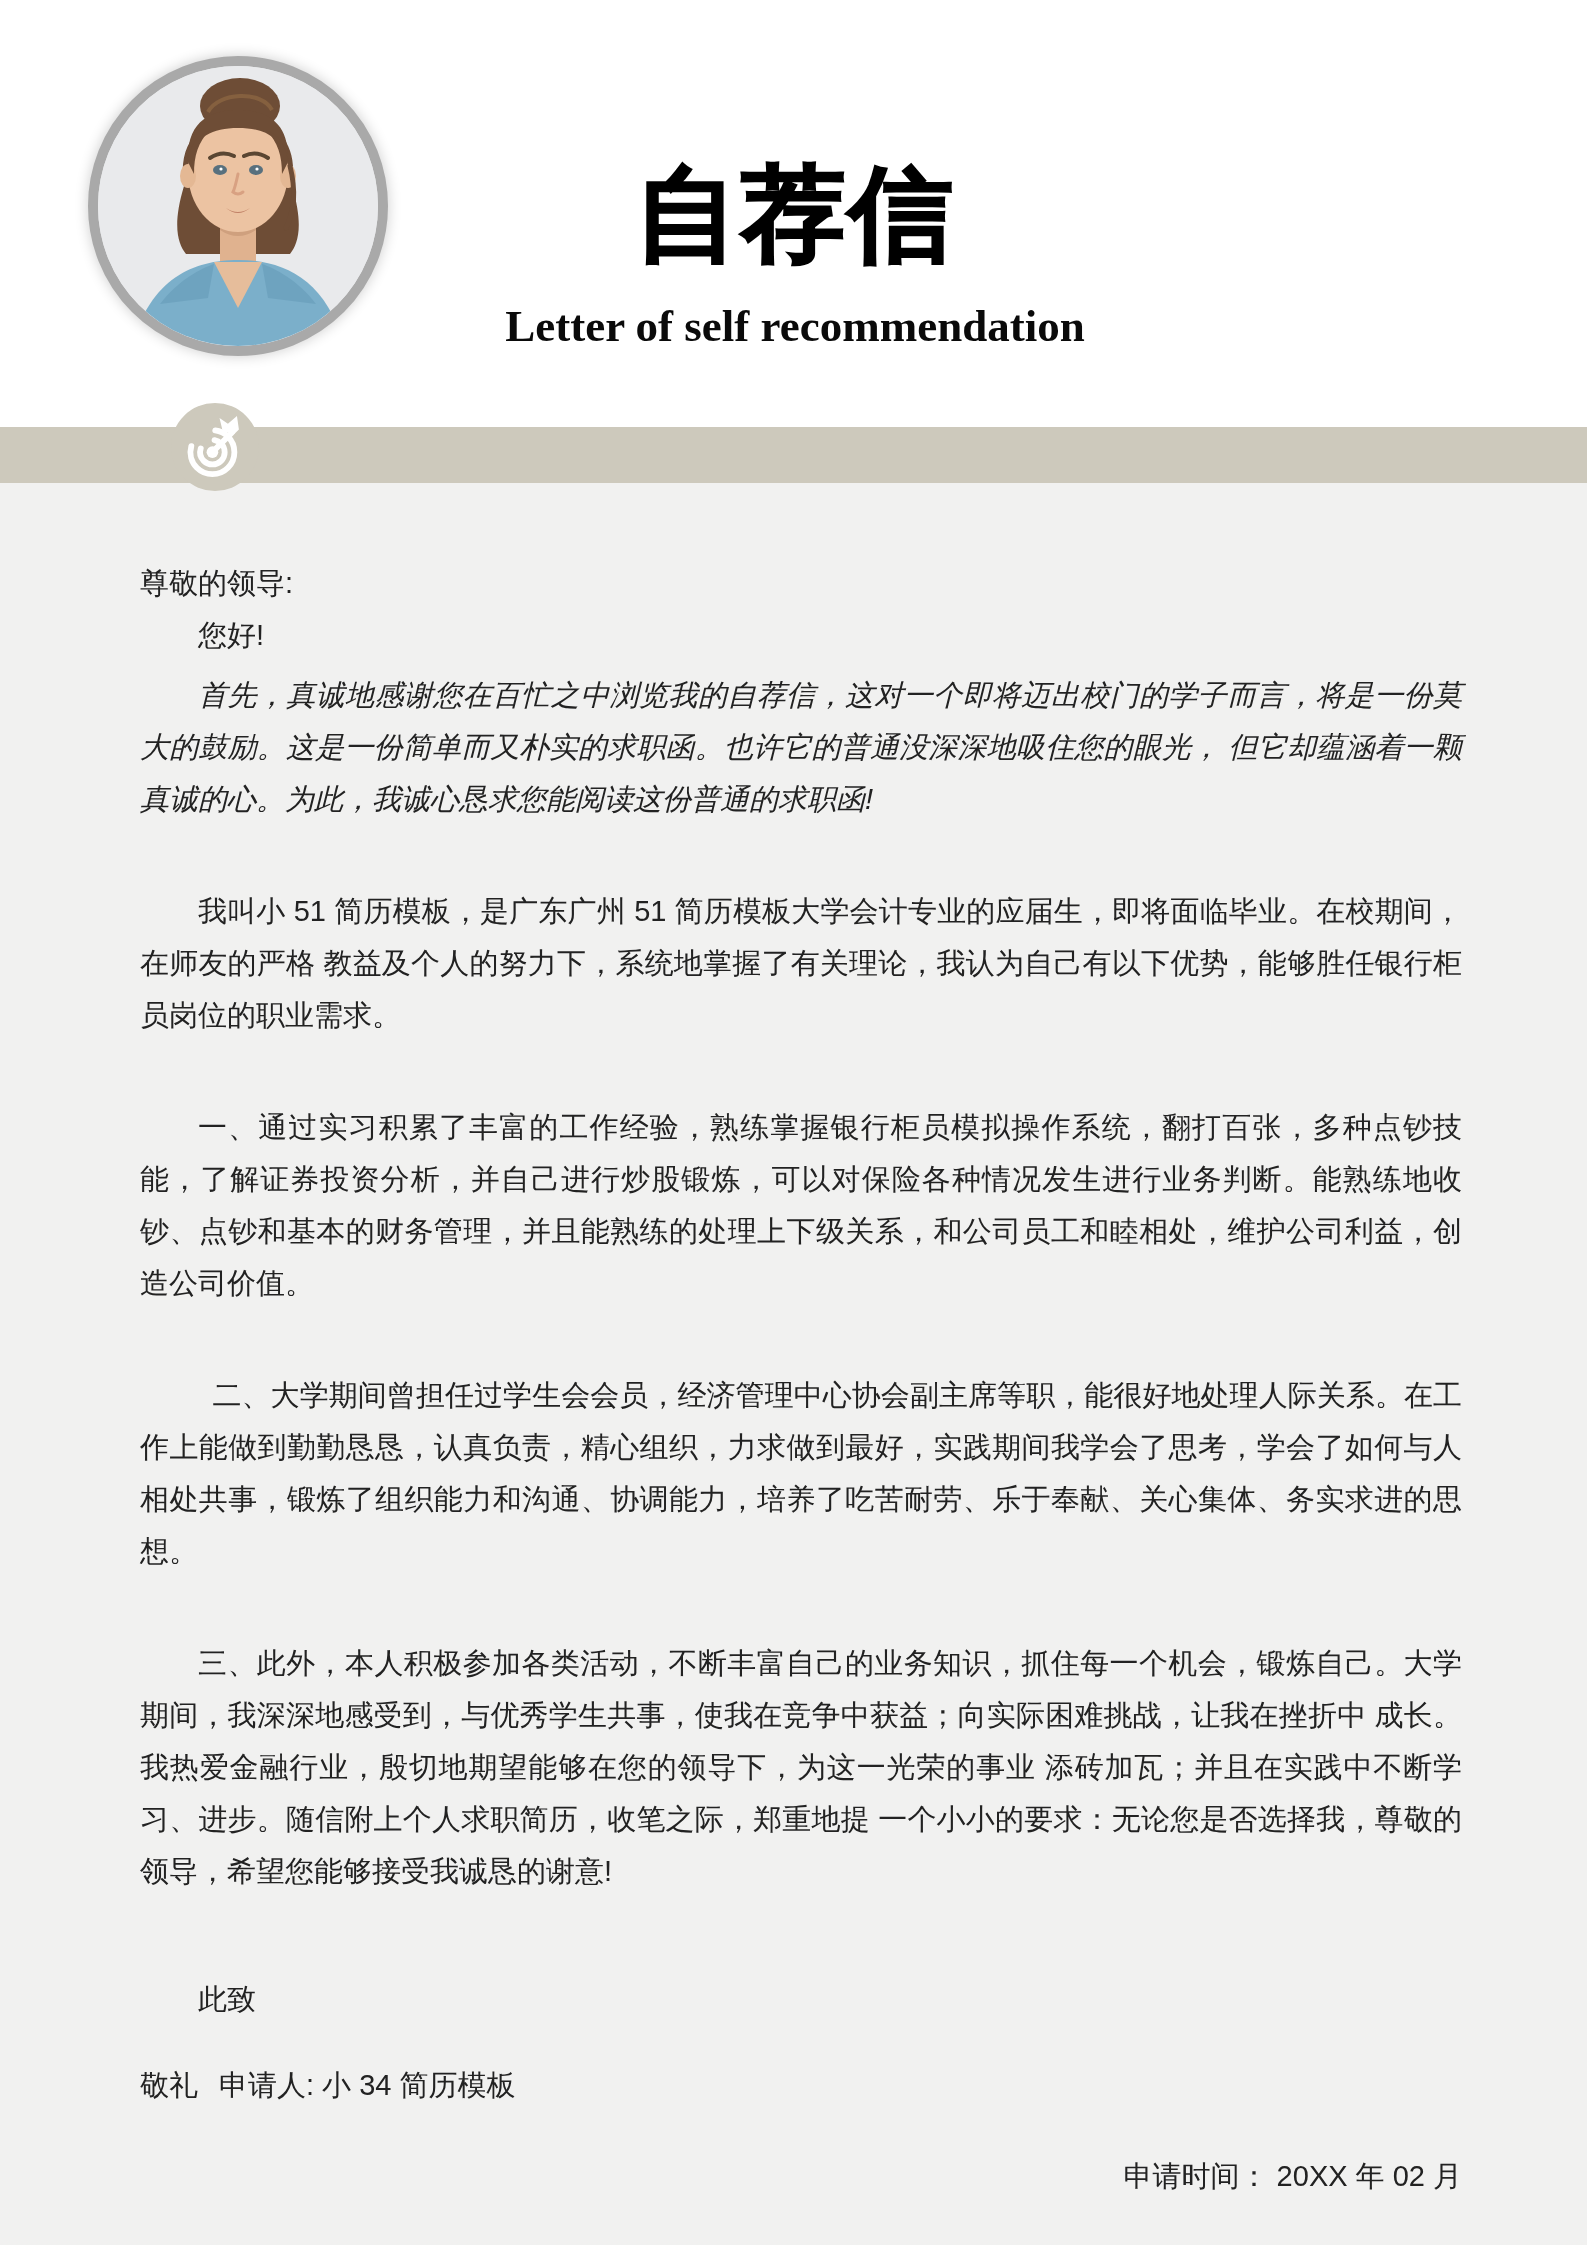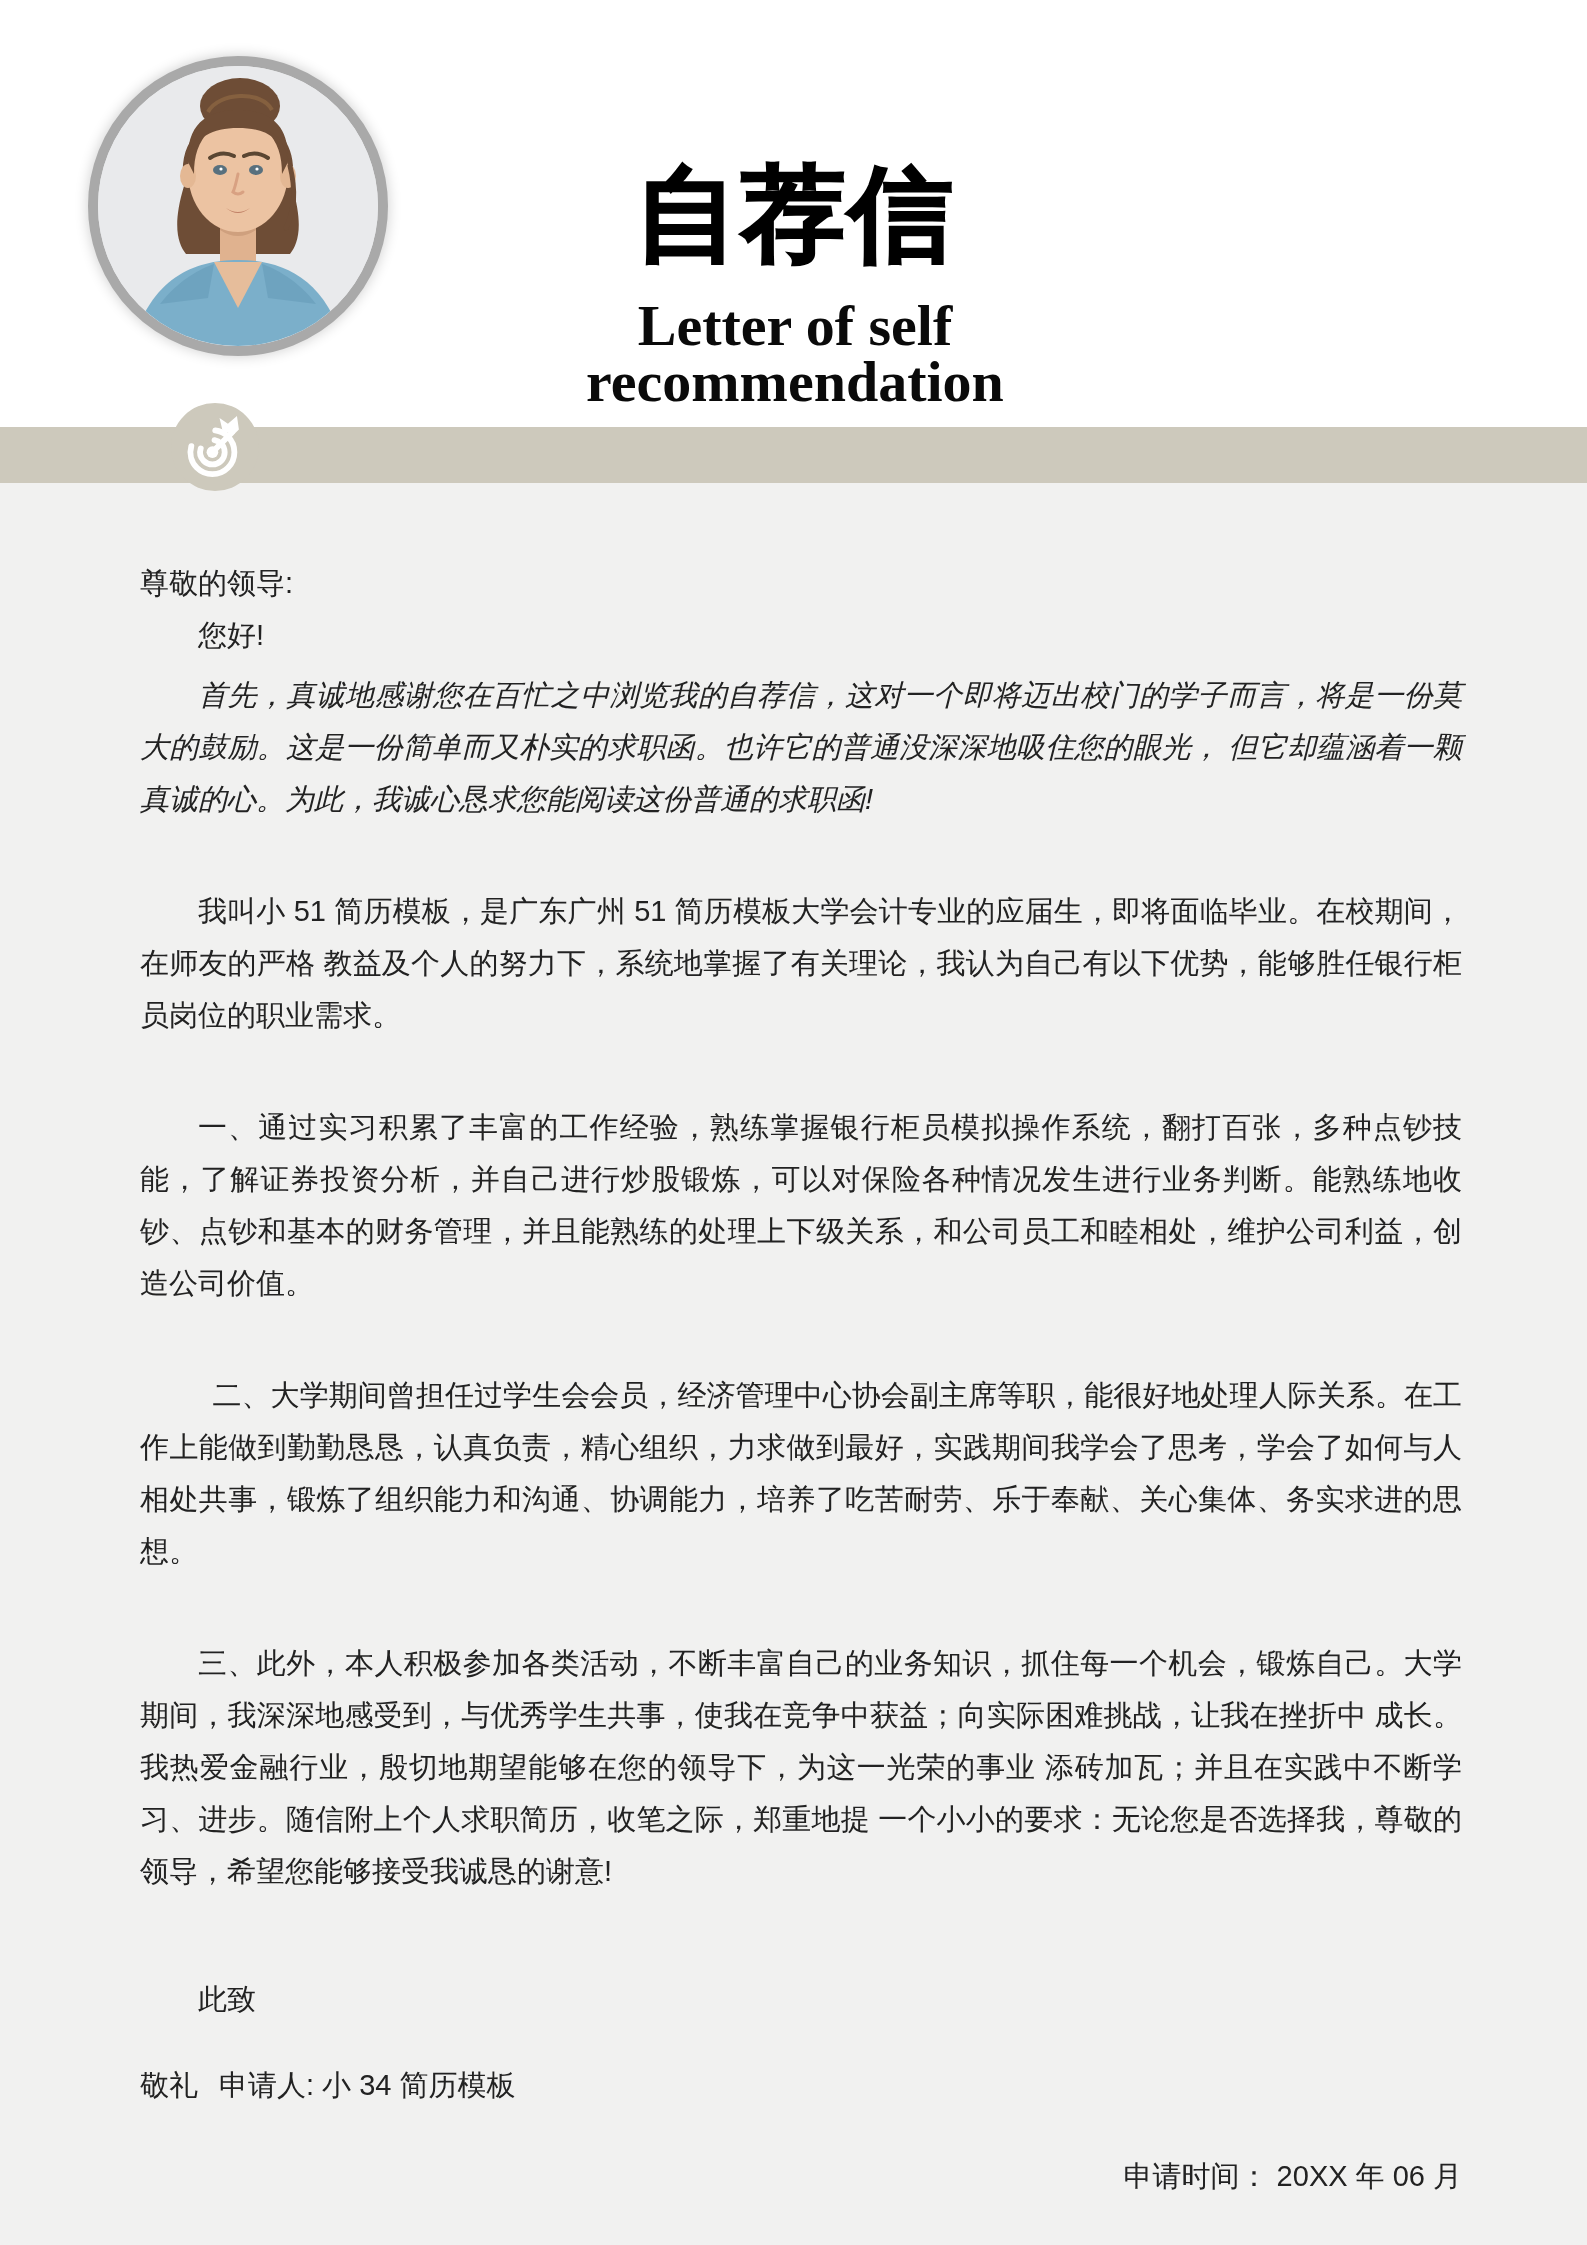--- a/index.html
+++ b/index.html
@@ -36,7 +36,7 @@
   }
   .doc-subtitle{
     font-family:"Liberation Serif", serif;
-    font-size:58px;line-height:56px;font-weight:bold;color:#0a0a0a;
+    font-size:45px;line-height:56px;font-weight:bold;color:#0a0a0a;
     margin:32px 0 0 0;letter-spacing:0px;
   }
 

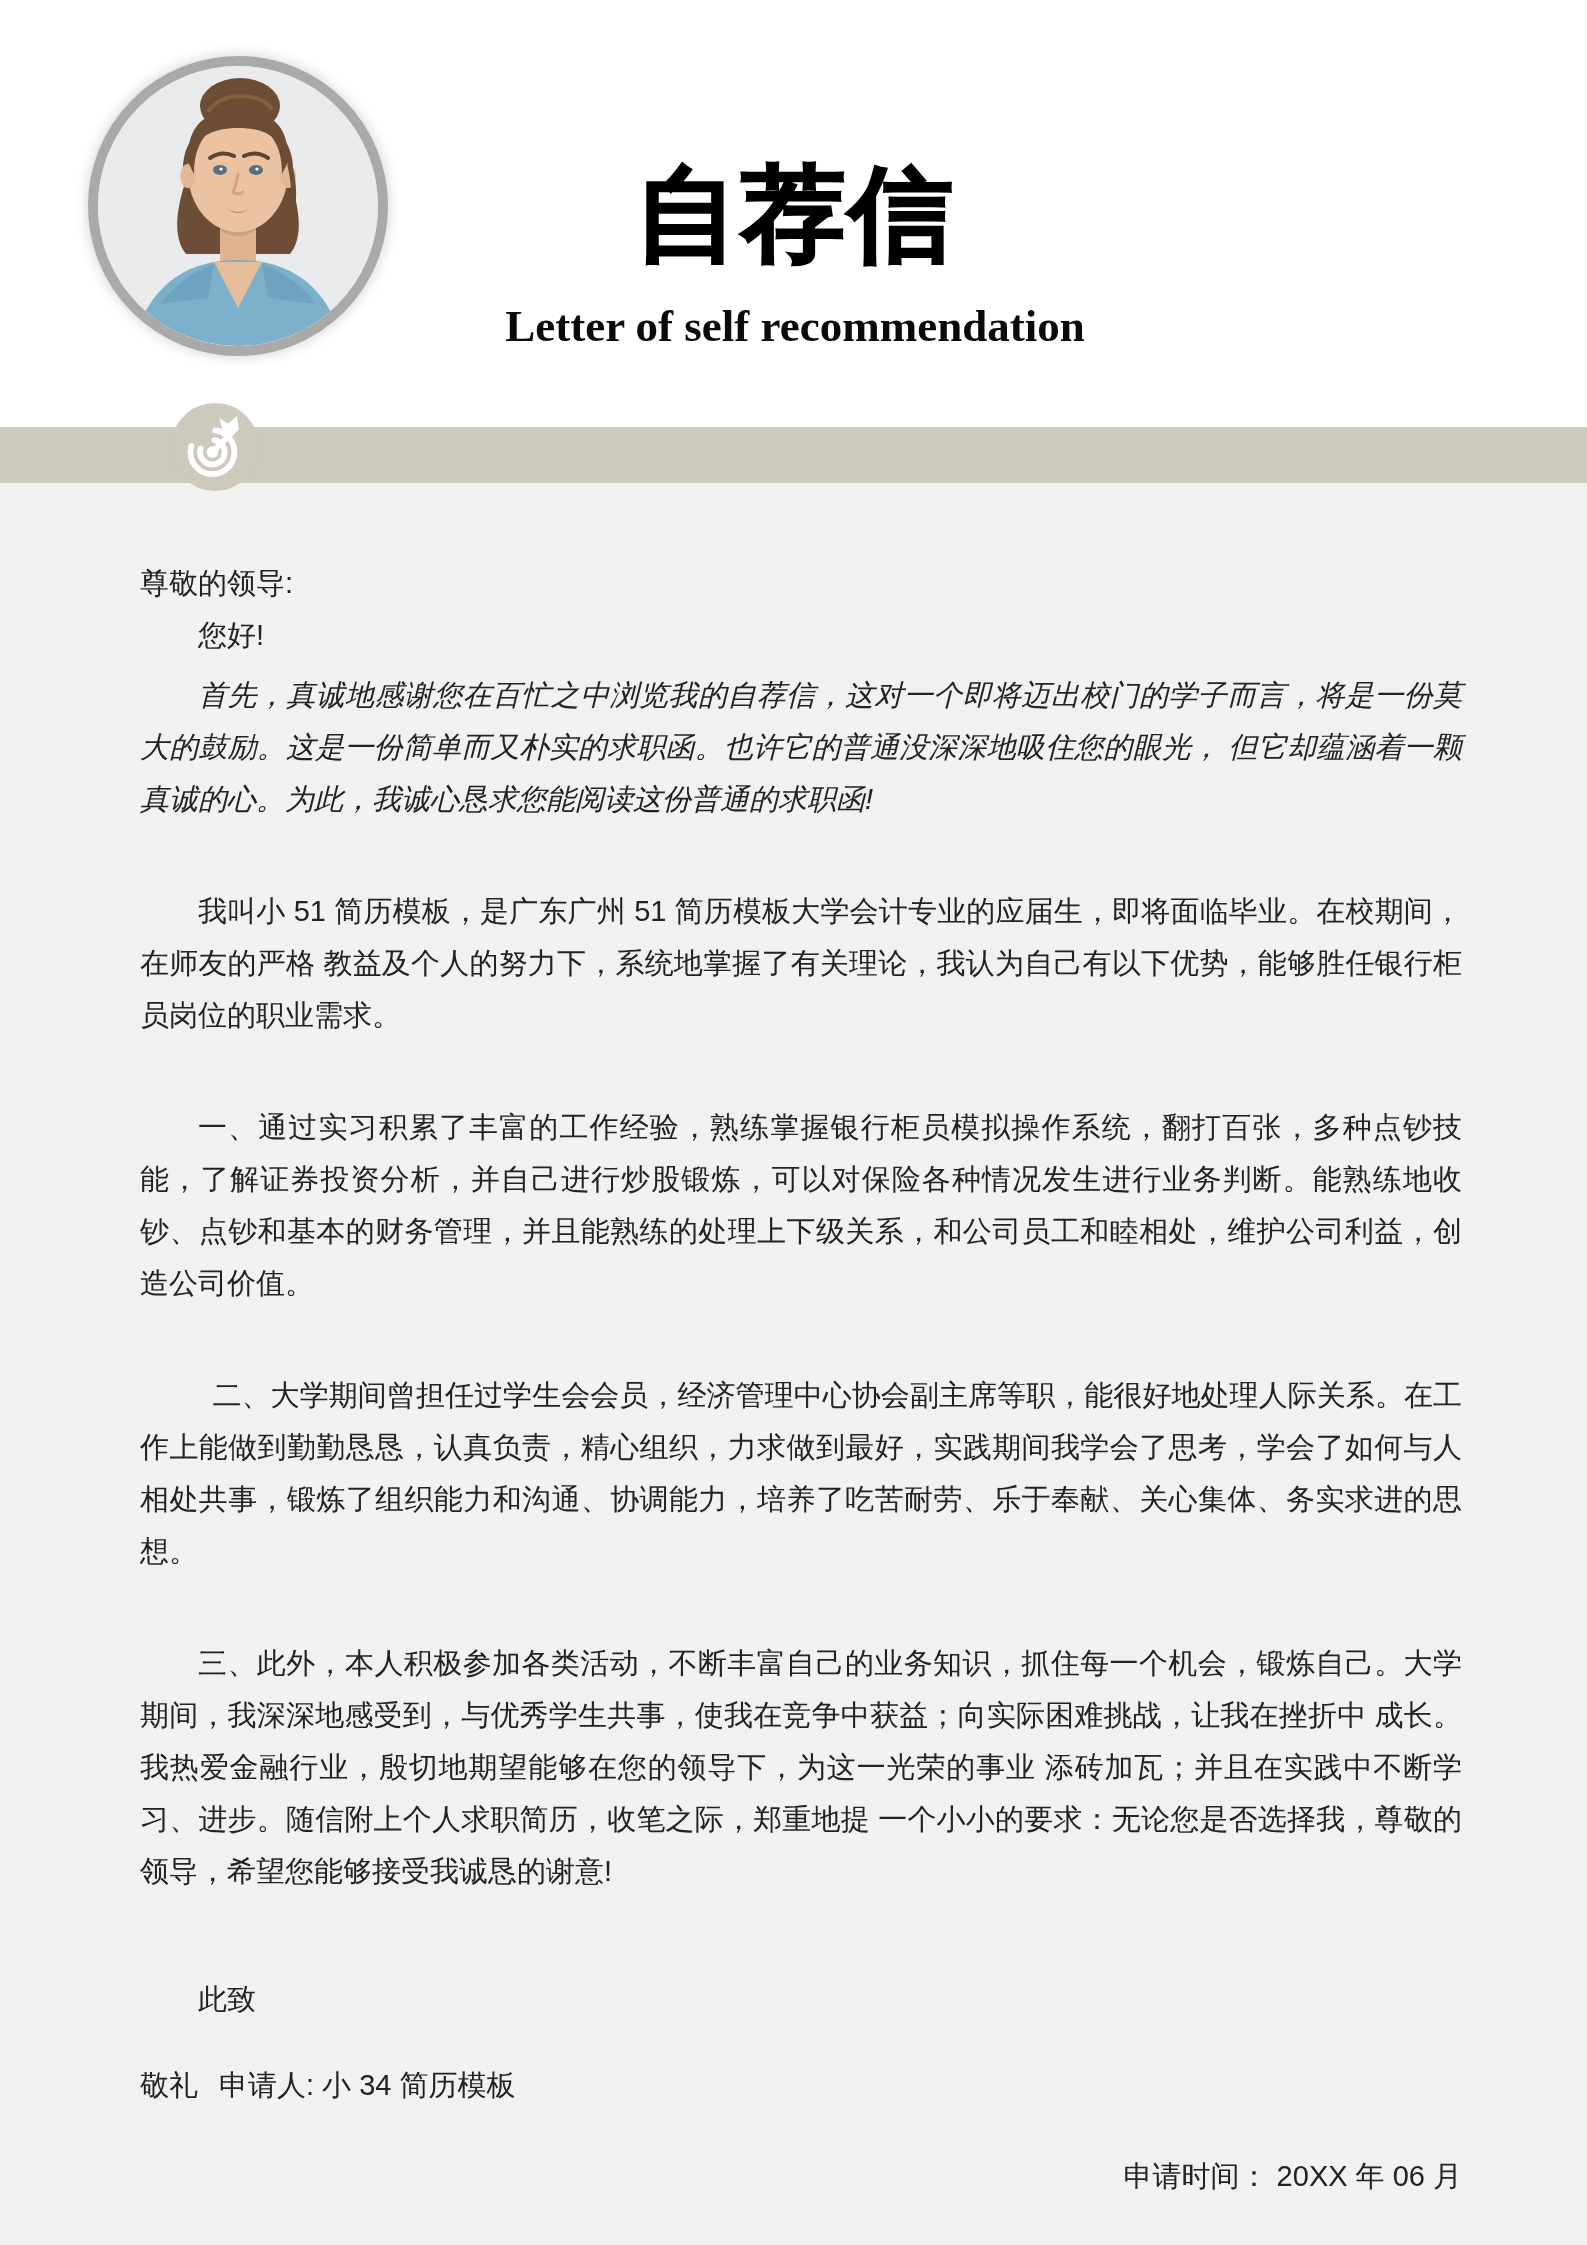--- a/index.html
+++ b/index.html
@@ -149,7 +149,7 @@
       <span>申请人: 小 34 简历模板</span>
     </div>
 
-    <div class="date-row">申请时间：  20XX 年 06 月</div>
+    <div class="date-row">申请时间：  20XX 年 02 月</div>
   </div>
 
 </div>

